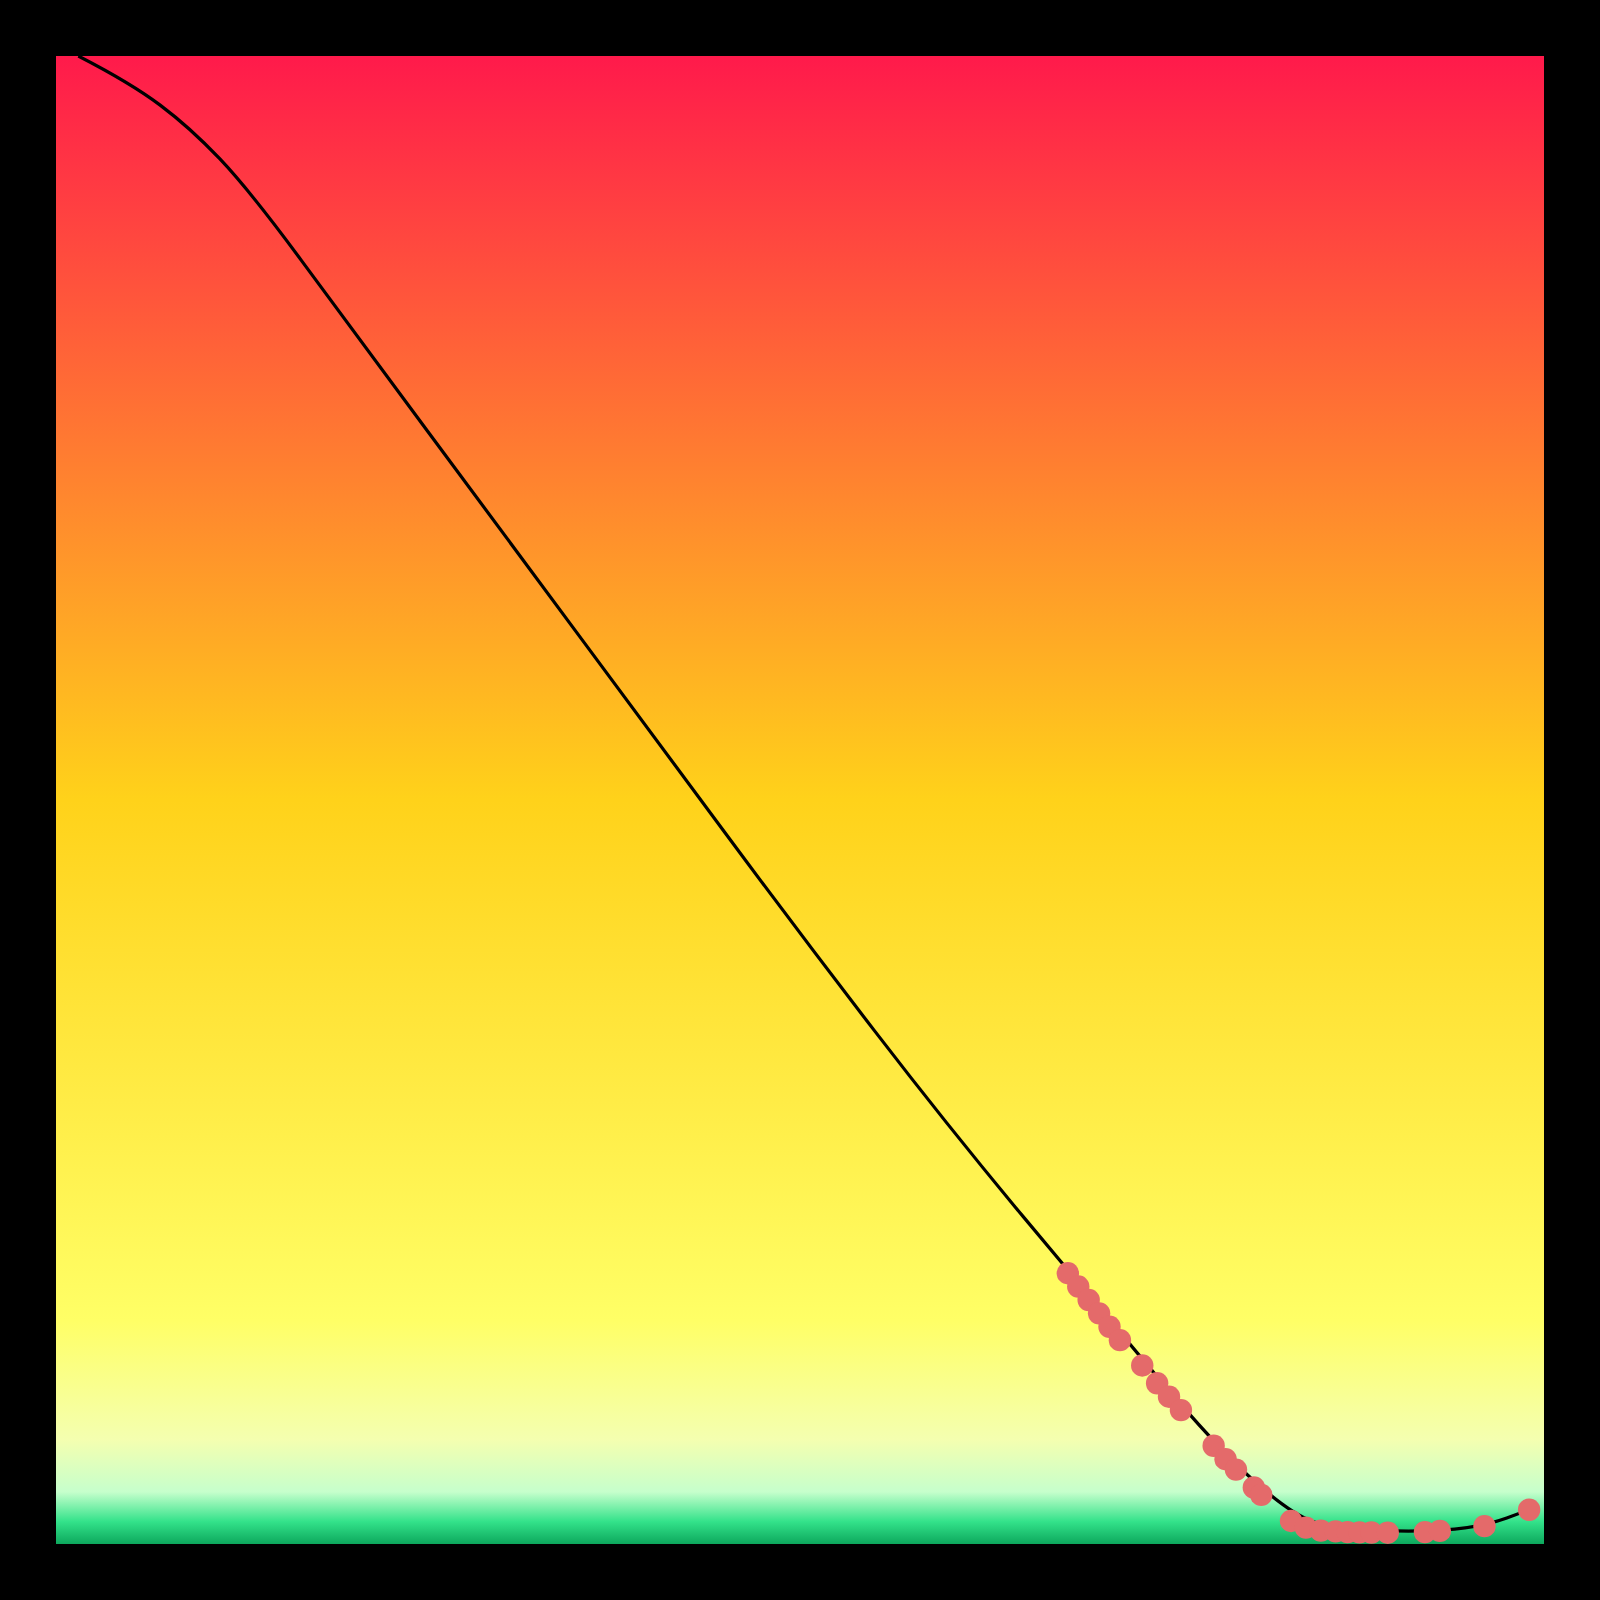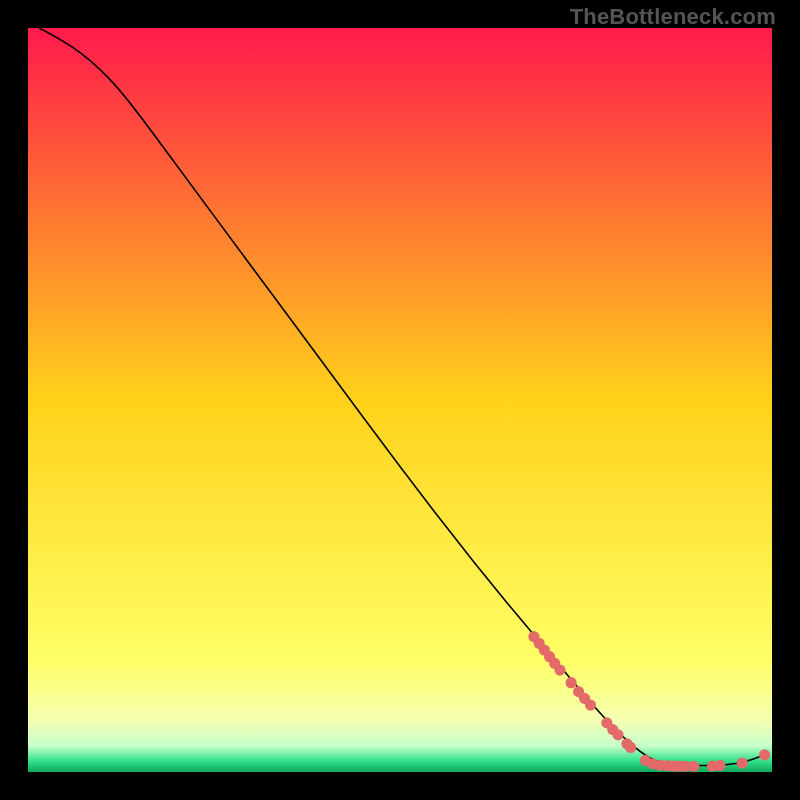--- a/index.html
+++ b/index.html
@@ -44,7 +44,6 @@
 <body>
 
 <div class="stage">
-  <div class="watermark">TheBottleneck.com</div>
 
   <div class="plot">
     <svg viewBox="0 0 100 100" preserveAspectRatio="none">

